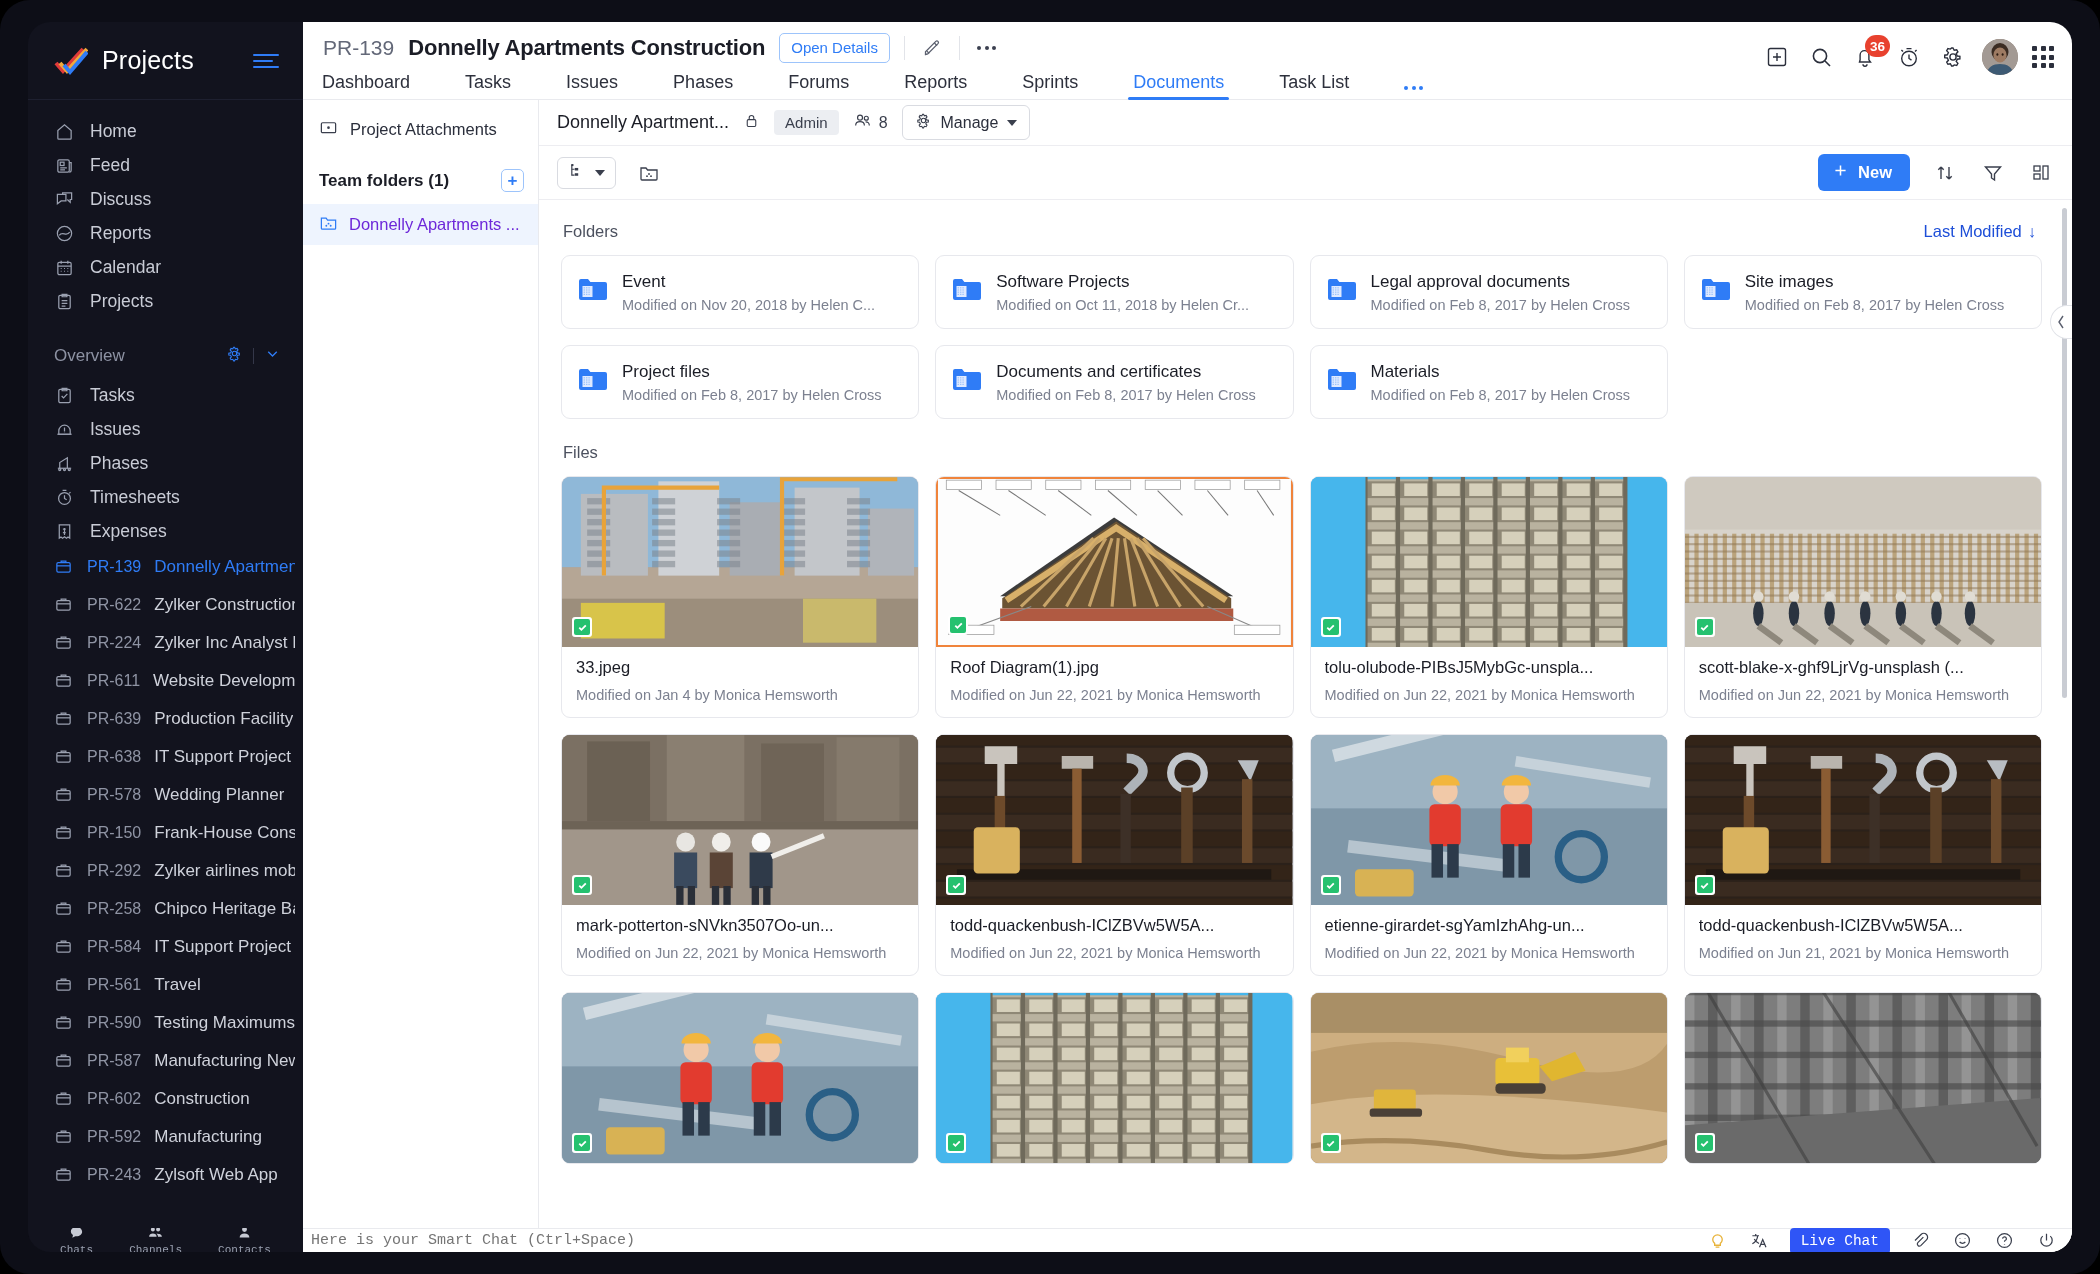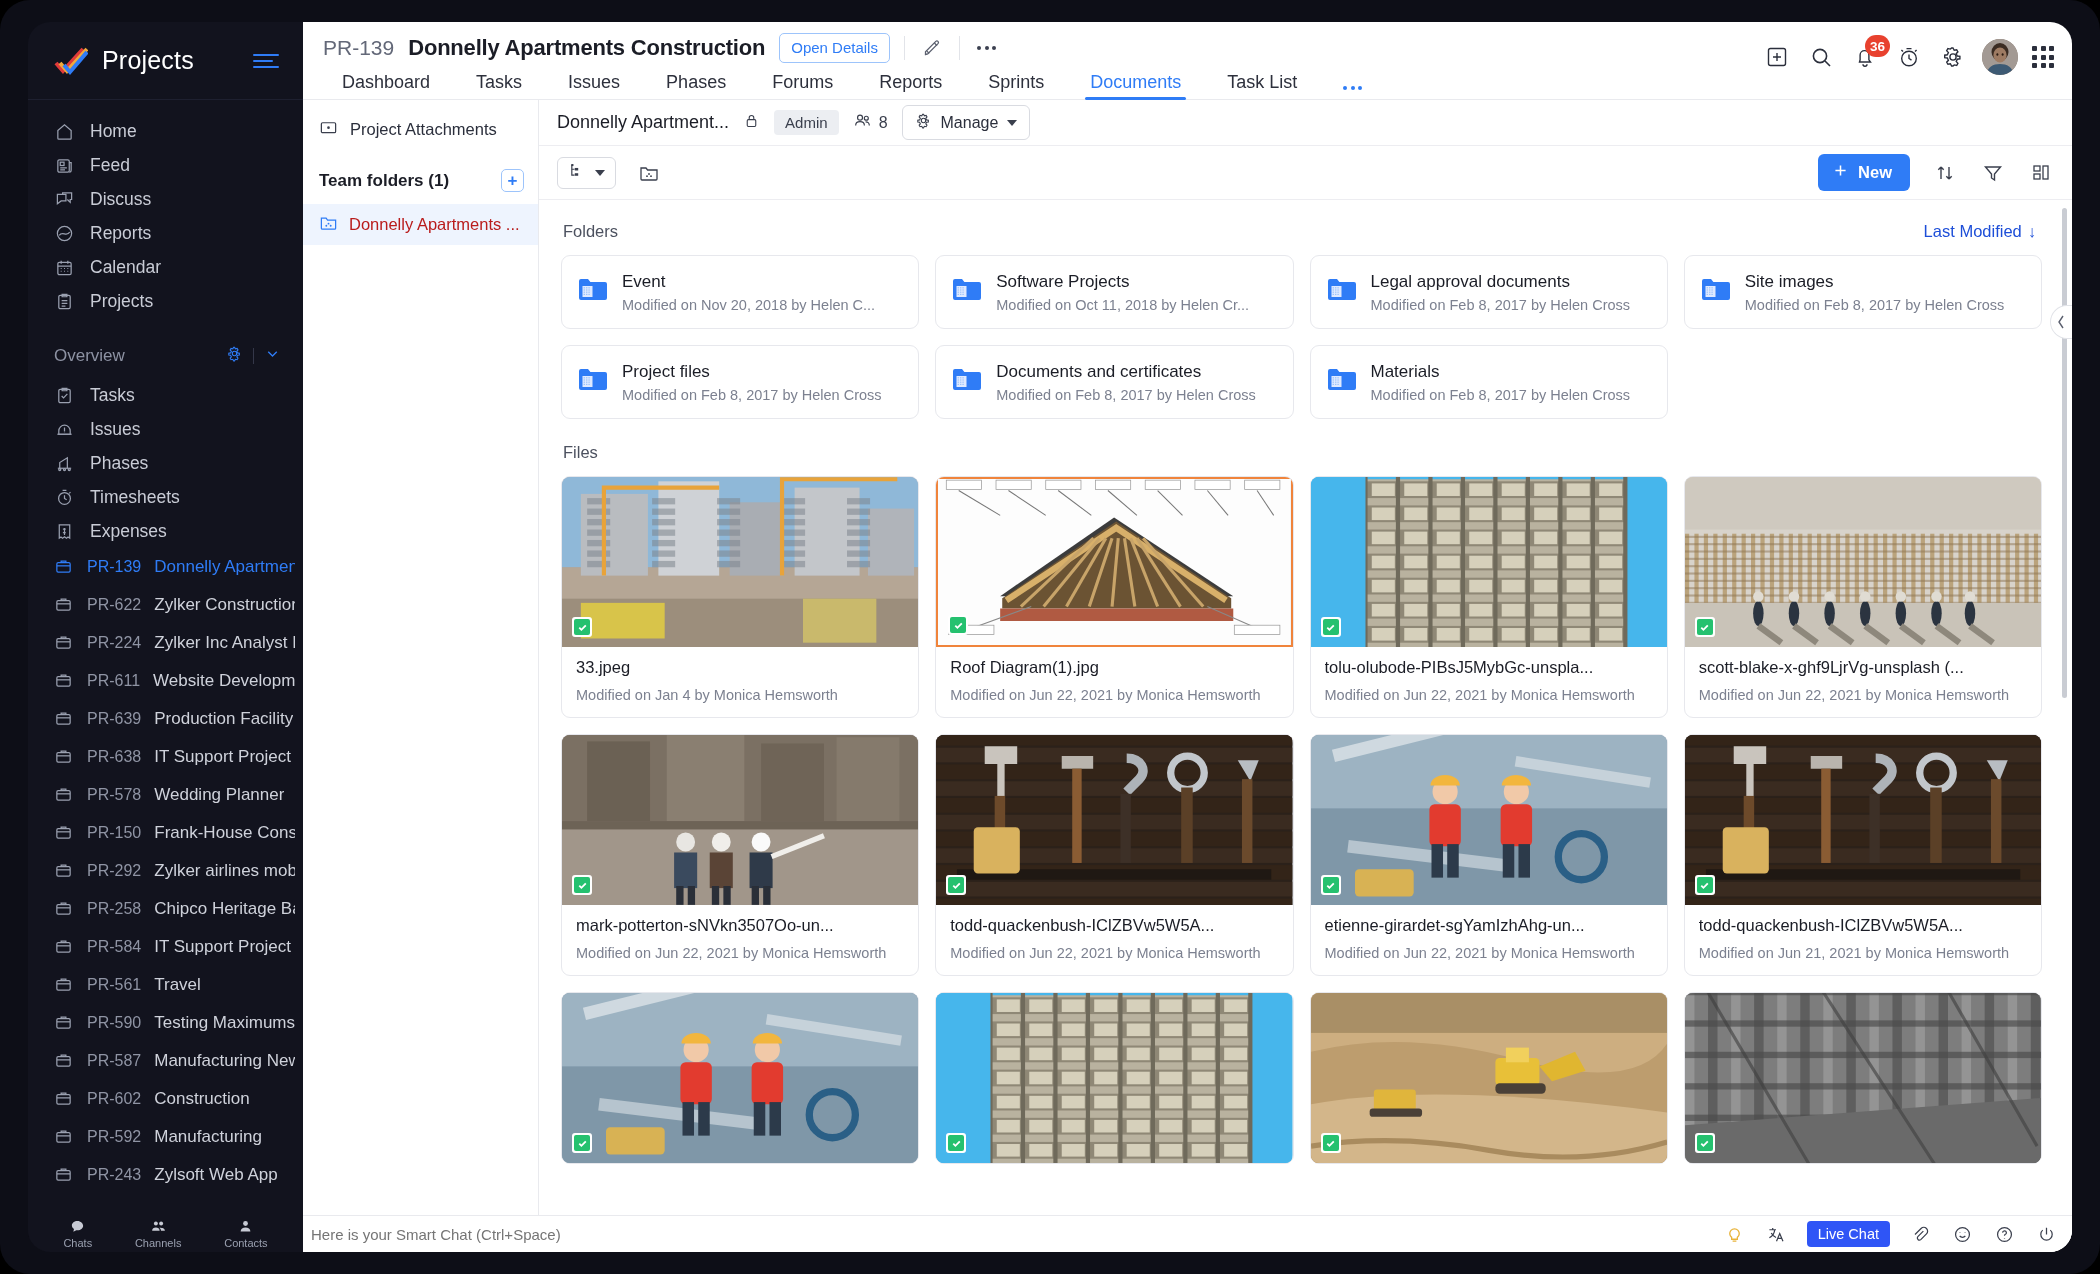--- a/index.html
+++ b/index.html
@@ -88,7 +88,7 @@
   .dots { display: flex; gap: 3.5px; align-items: center; }
   .dots b { width: 4px; height: 4px; border-radius: 50%; background: #3b4050; display: block; }
 
-  .tb-tabs { display: flex; align-items: flex-end; gap: 8px; padding-left: 20px; height: 31px; }
+  .tb-tabs { display: flex; align-items: flex-end; gap: 17px; height: 31px; }
   .tb-tab {
     font-size: 18px; color: #2d303c; padding: 0 19px 6px; cursor: pointer;
     position: relative; white-space: nowrap;

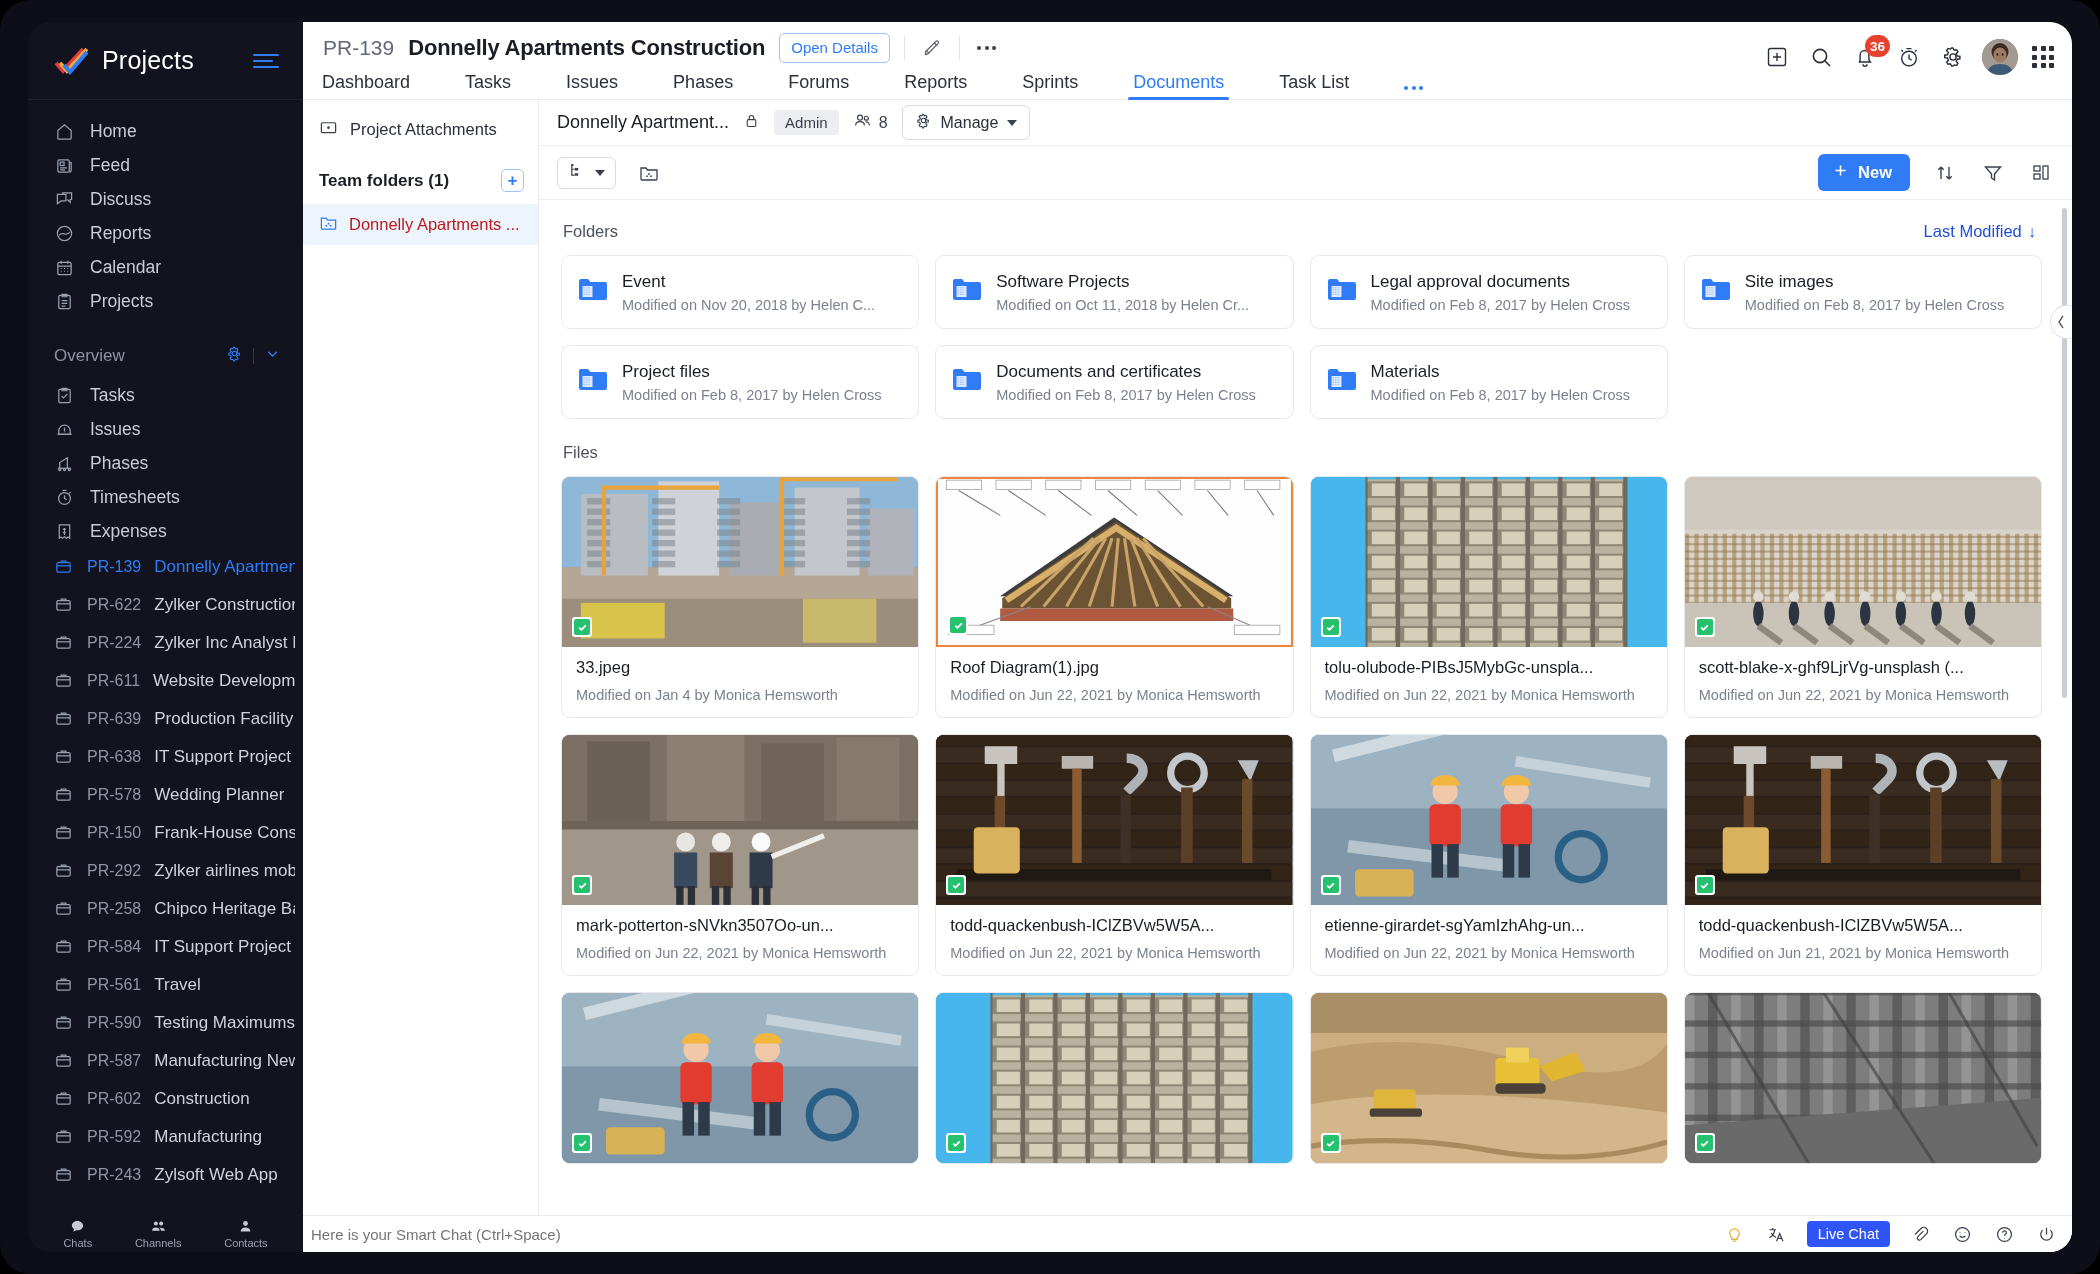--- a/index.html
+++ b/index.html
@@ -139,7 +139,7 @@
   }
   .dt-folder {
     display: flex; align-items: center; gap: 11px;
-    padding: 9px 10px 9px 16px; font-size: 16.5px; color: #b91c1c;
+    padding: 9px 10px 9px 16px; font-size: 16.5px; color: #6d28d9;
     background: #eef4fe; cursor: pointer; white-space: nowrap; overflow: hidden;
   }
 

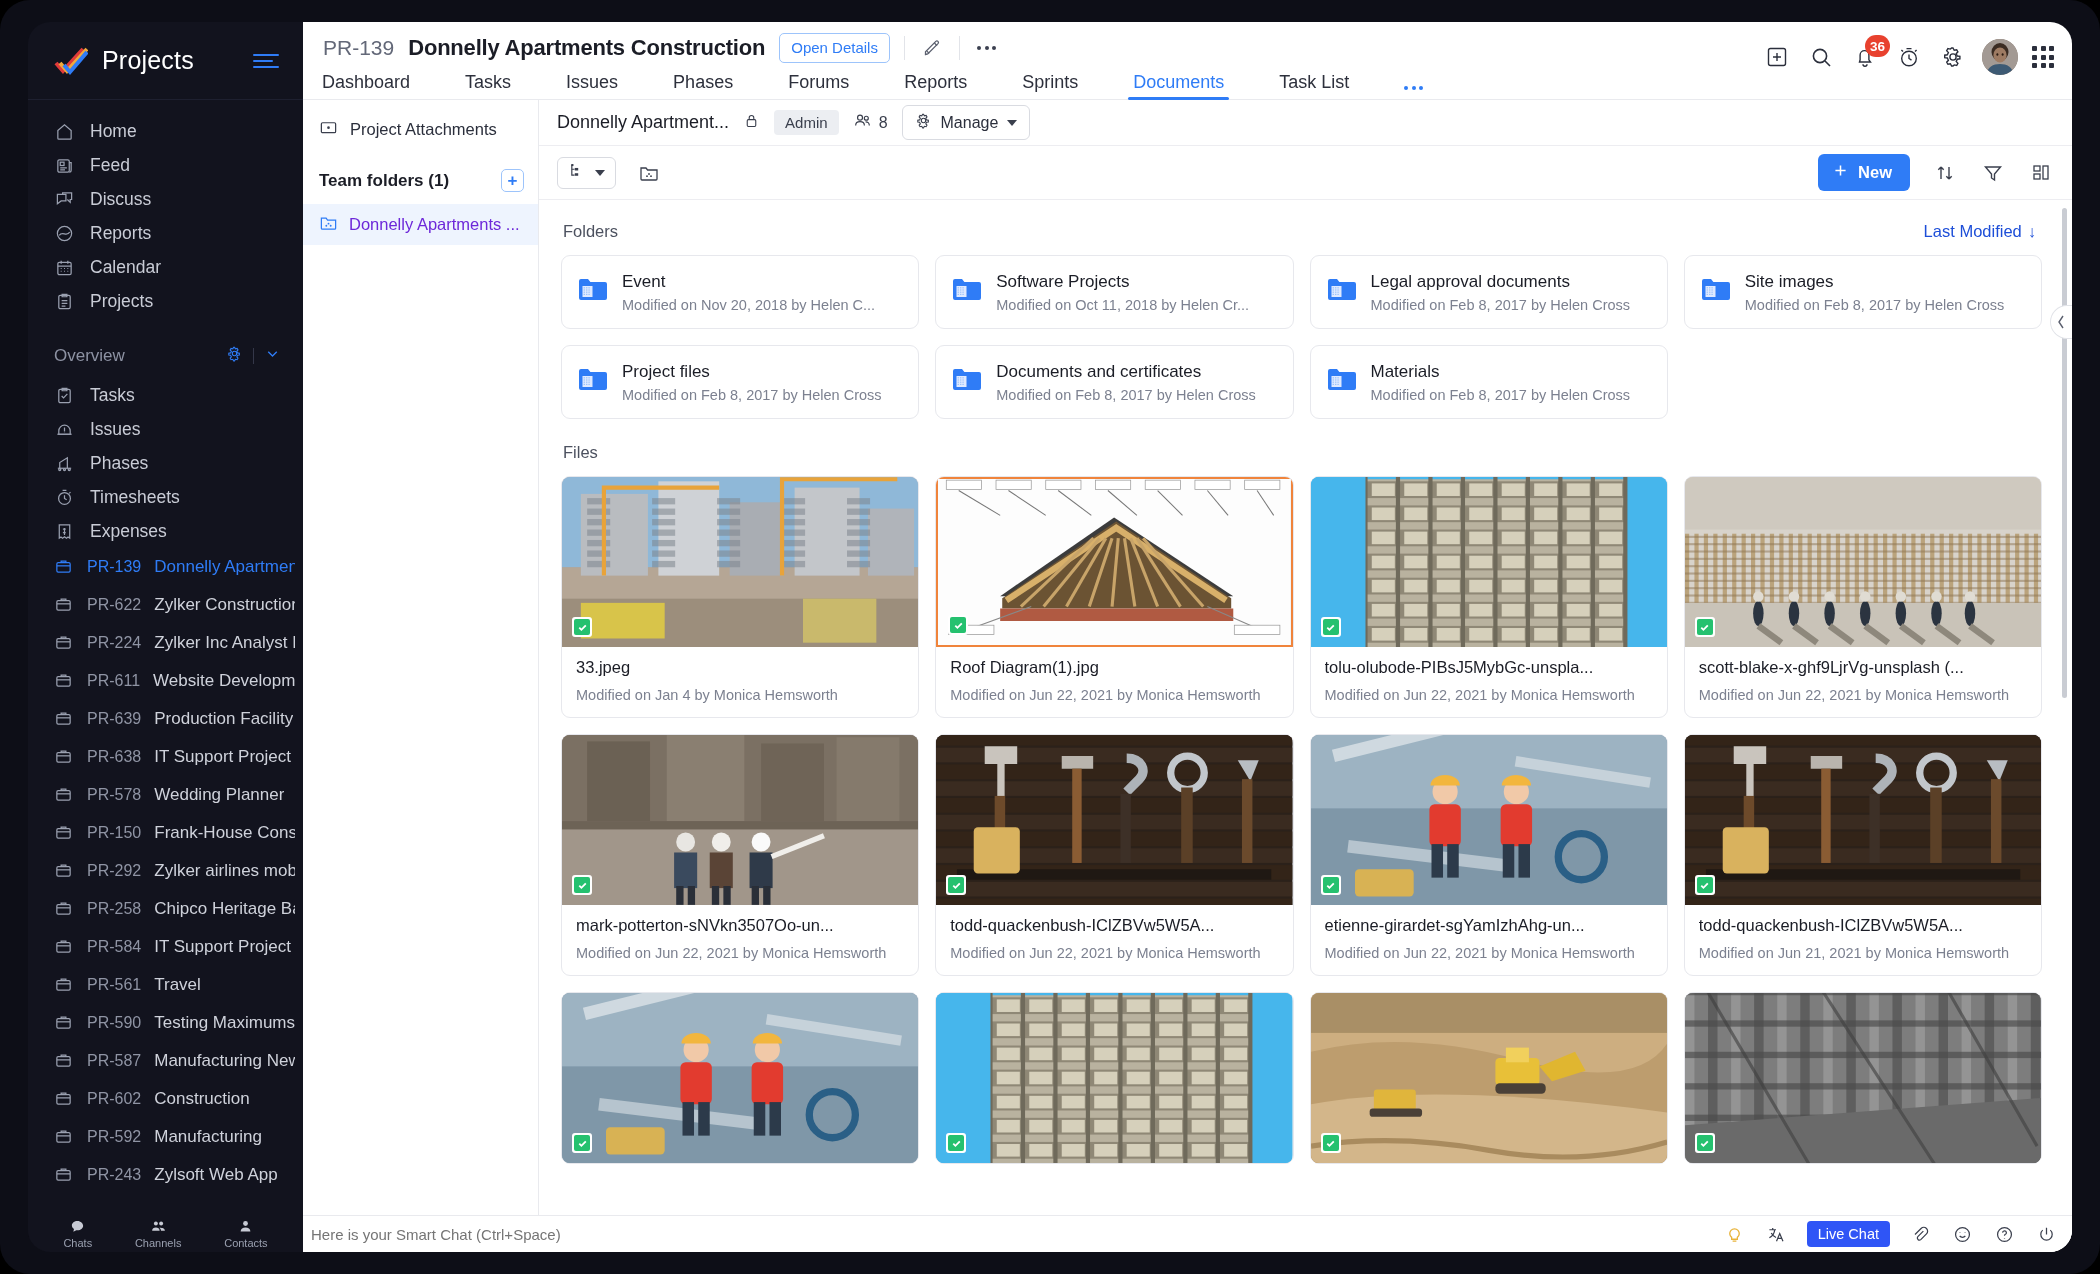--- a/index.html
+++ b/index.html
@@ -221,9 +221,10 @@
 
   
   #bottombar {
-    position: absolute; left: 28px; right: 28px; bottom: 22px; height: 37px;
+    position: absolute; left: 28px; right: 28px; bottom: 22px; height: 24px;
     display: flex; align-items: stretch; overflow: hidden;
     border-radius: 0 0 22px 22px;
+    font-family: Liberation Mono, monospace;
   }
   .bb-left {
     width: 275px; background: #12131e; display: flex; align-items: center;

